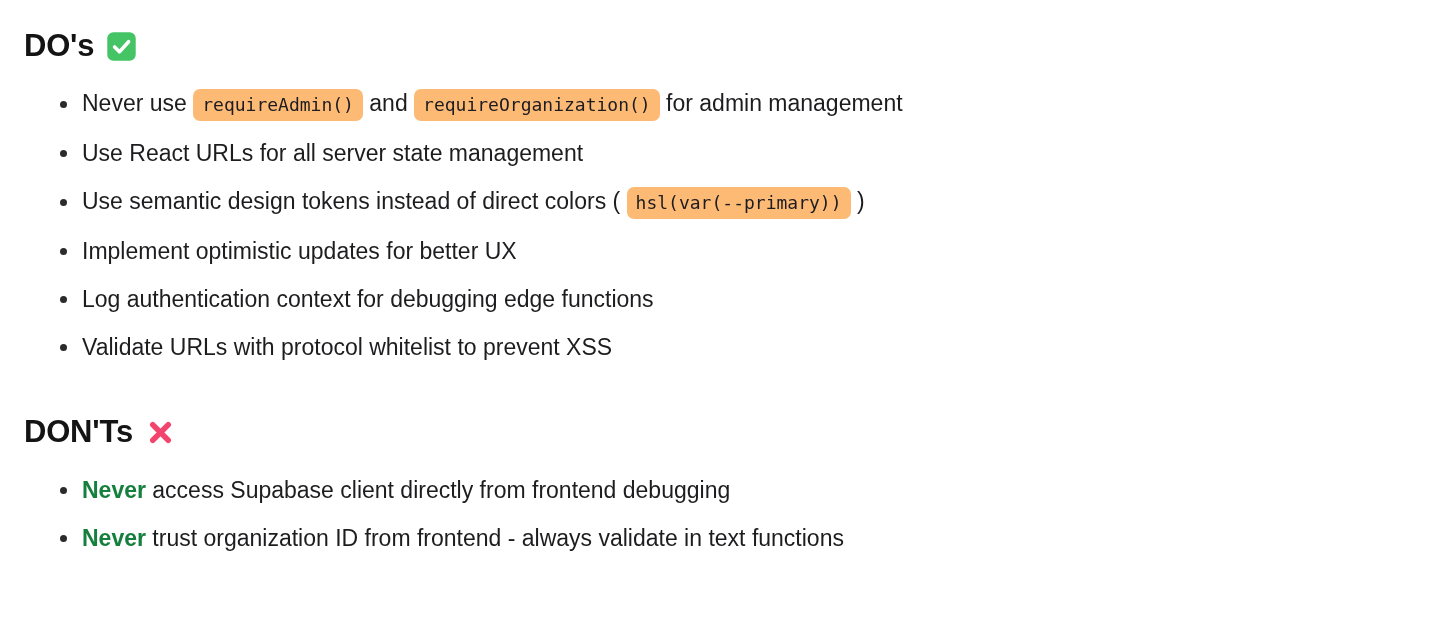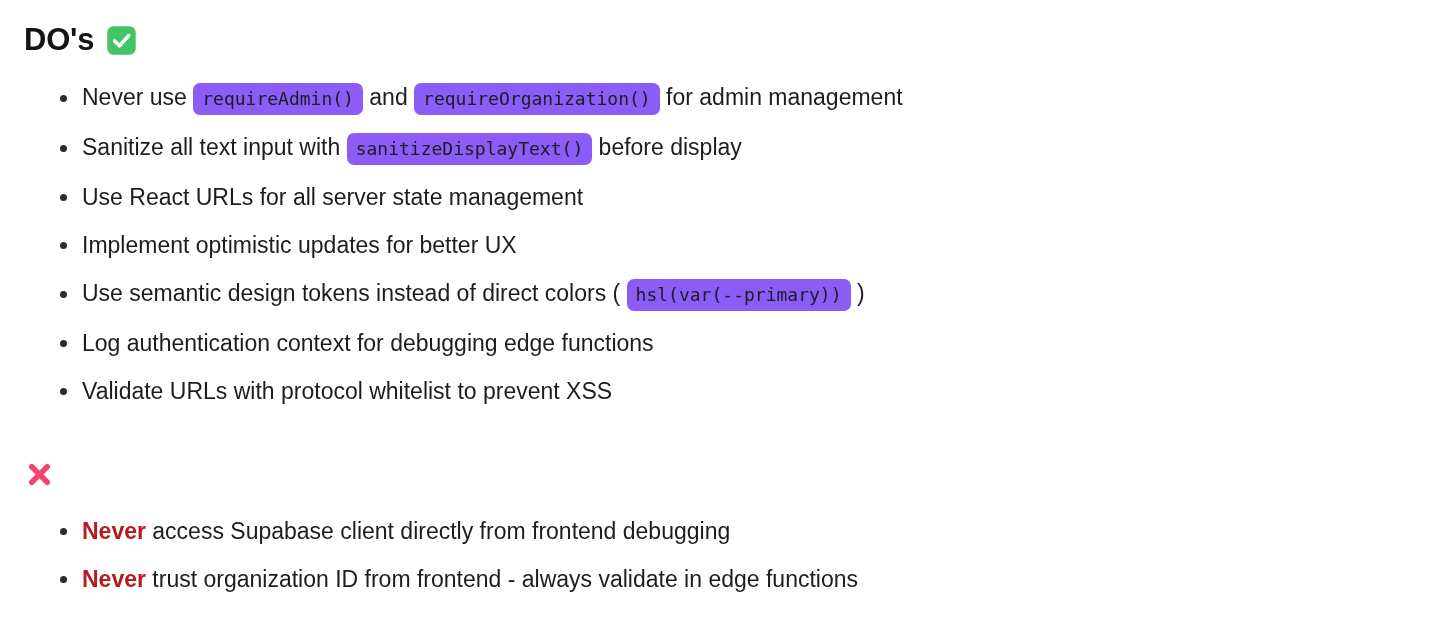--- a/index.html
+++ b/index.html
@@ -21,7 +21,7 @@
     width: 1456px;
     height: 484px;
     box-sizing: border-box;
-    padding: 4px 24px;
+    padding: 10px 24px;
   }
 
   

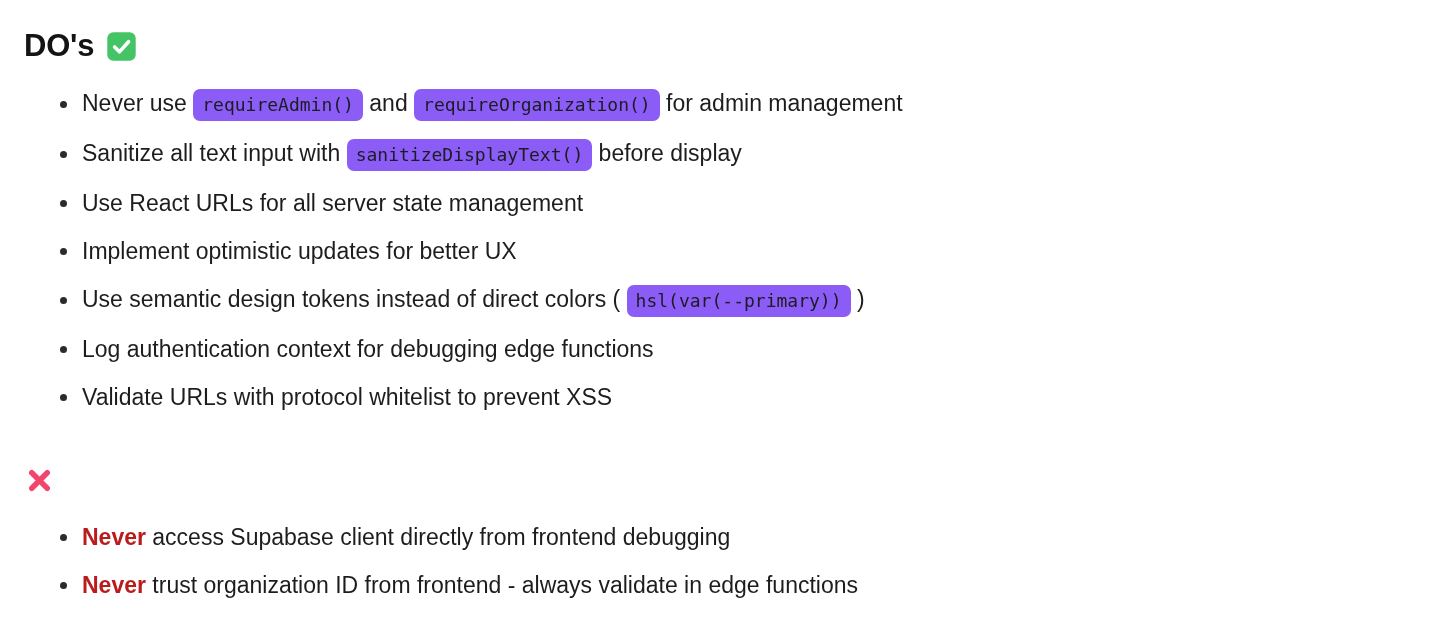--- a/index.html
+++ b/index.html
@@ -81,7 +81,7 @@
   code.inline-code {
     font-family: "DejaVu Sans Mono", "Liberation Mono", monospace;
     font-size: 18px;
-    background: #8b5cf6;
+    background: #fdba74;
     border-radius: 7px;
     padding: 5px 9px 6px;
     color: #1c1c22;

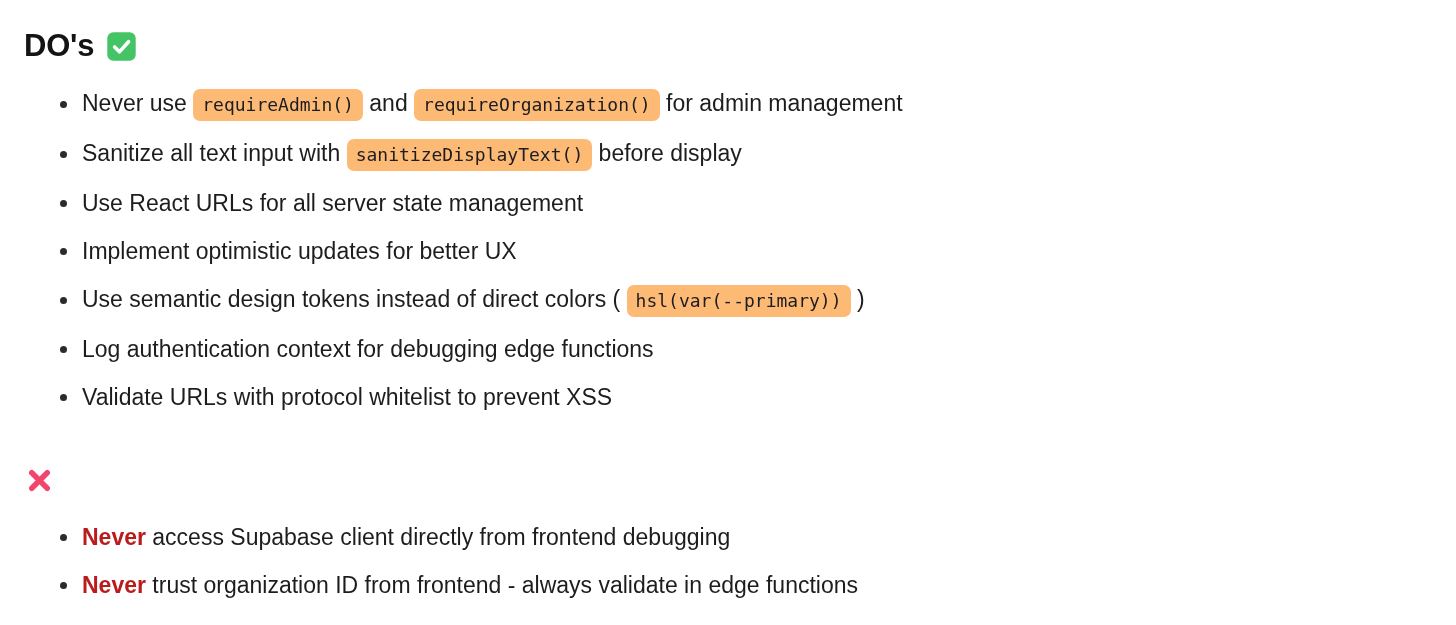--- a/index.html
+++ b/index.html
@@ -115,9 +115,6 @@
       <span>Never use </span><code class="inline-code">requireAdmin()</code><span> and </span><code class="inline-code">requireOrganization()</code><span> for admin management</span>
     </li>
     <li>
-      <span>Sanitize all text input with </span><code class="inline-code">sanitizeDisplayText()</code><span> before display</span>
-    </li>
-    <li>
       <span>Use React URLs for all server state management</span>
     </li>
     <li>

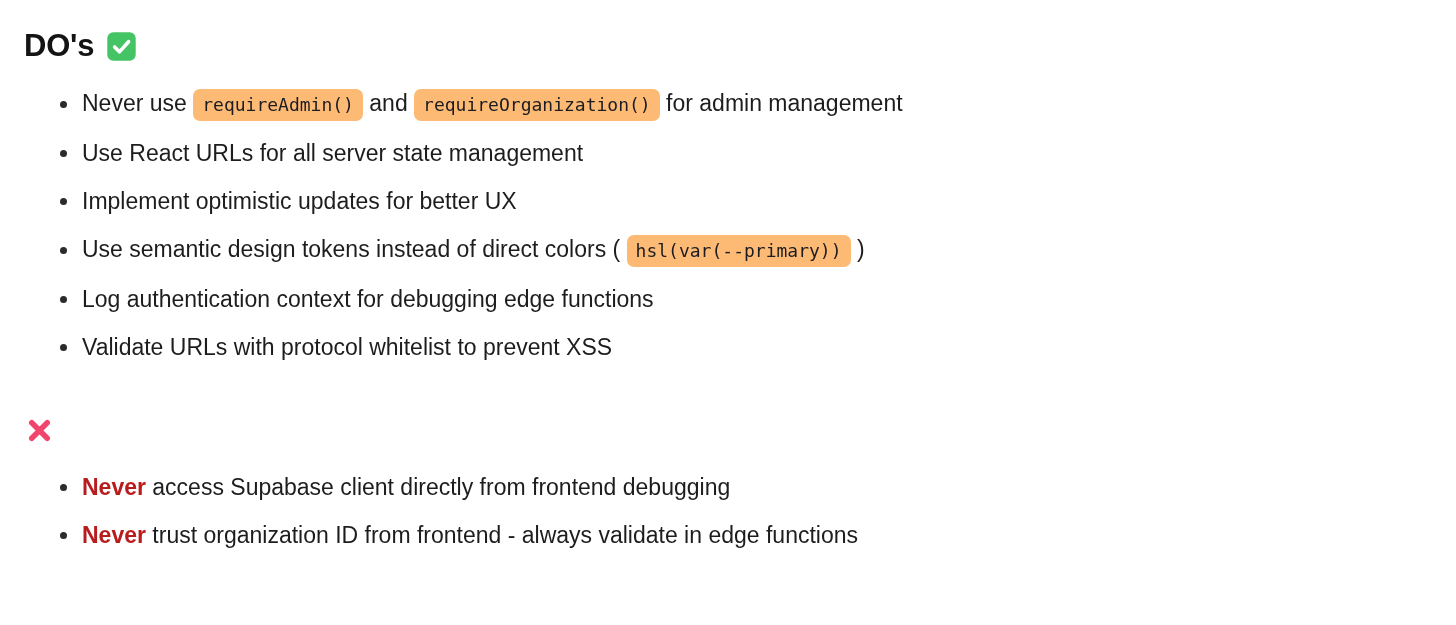--- a/index.html
+++ b/index.html
@@ -118,10 +118,10 @@
       <span>Use React URLs for all server state management</span>
     </li>
     <li>
-      <span>Implement optimistic updates for better UX</span>
+      <span>Use semantic design tokens instead of direct colors ( </span><code class="inline-code">hsl(var(--primary))</code><span> )</span>
     </li>
     <li>
-      <span>Use semantic design tokens instead of direct colors ( </span><code class="inline-code">hsl(var(--primary))</code><span> )</span>
+      <span>Implement optimistic updates for better UX</span>
     </li>
     <li>
       <span>Log authentication context for debugging edge functions</span>

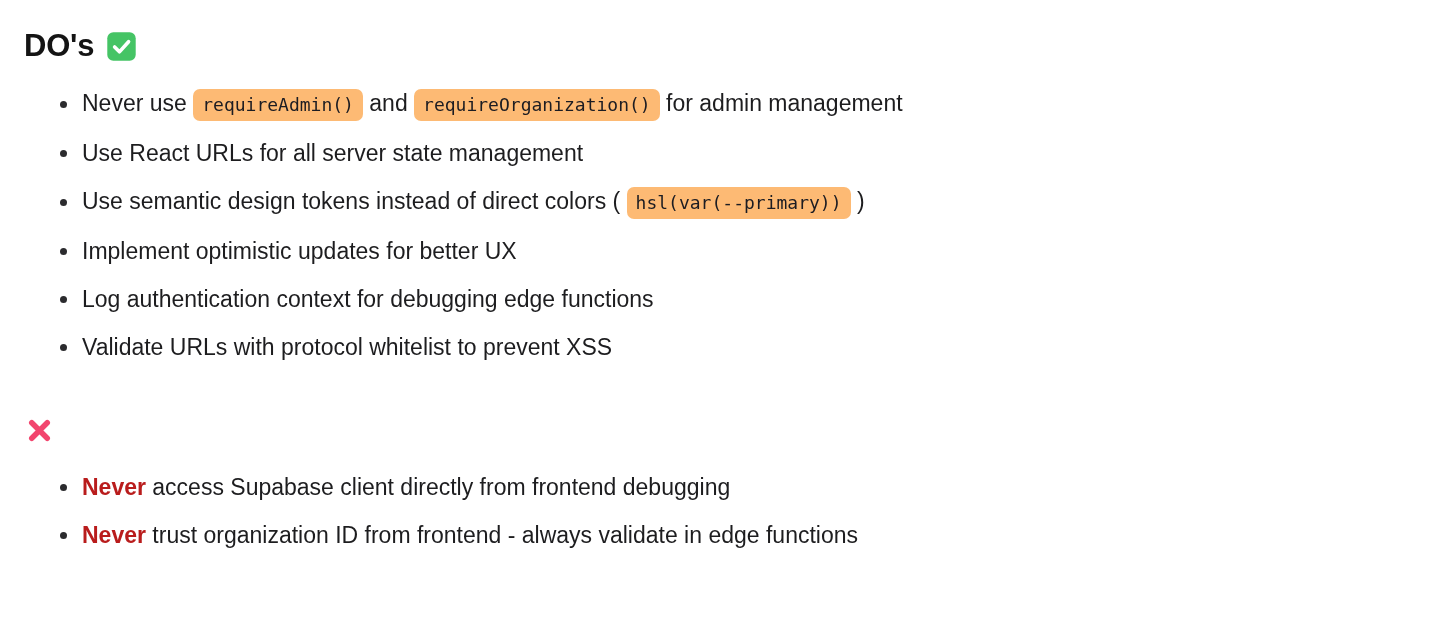--- a/index.html
+++ b/index.html
@@ -134,6 +134,7 @@
   <div class="spacer-do-dont"></div>
 
   <div class="section-heading heading-dont">
+    <span>DON'Ts</span>
     <span class="emoji">
       <svg viewBox="0 0 36 36" xmlns="http://www.w3.org/2000/svg" aria-hidden="true">
         <path d="M9 9 L27 27 M27 9 L9 27" fill="none" stroke="#f2456e" stroke-width="6.4" stroke-linecap="round"></path>

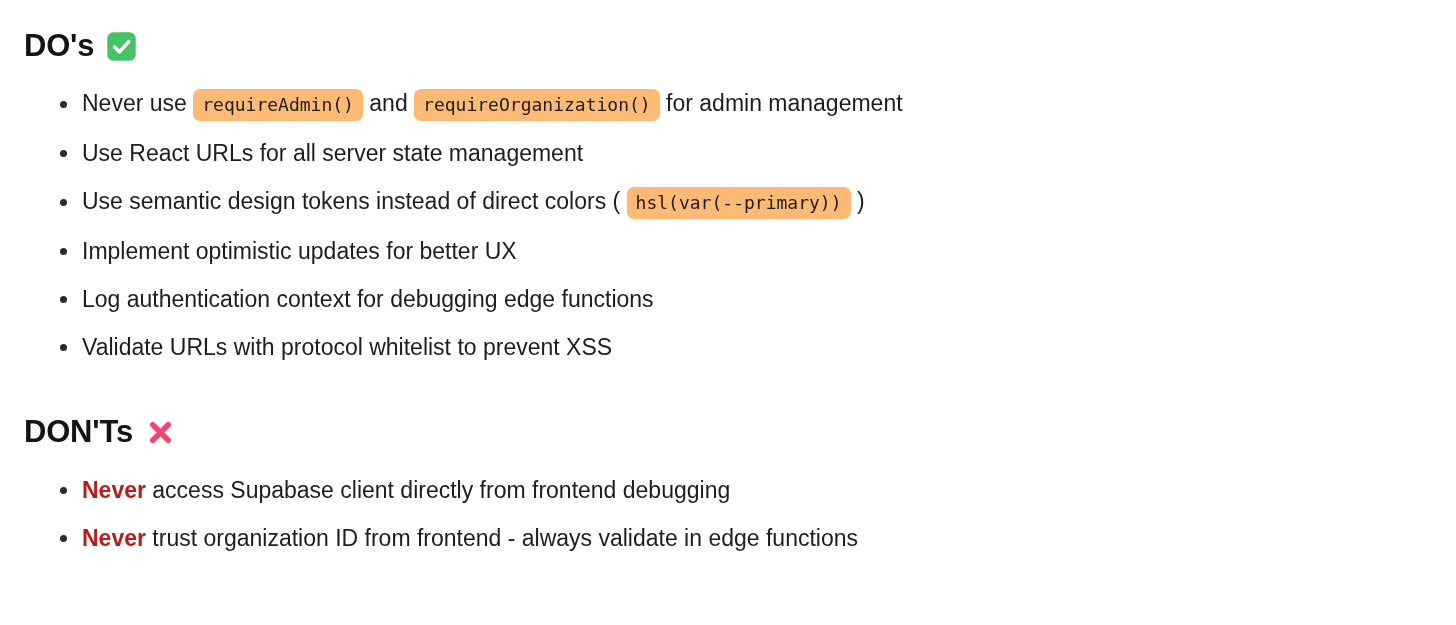--- a/index.html
+++ b/index.html
@@ -90,7 +90,7 @@
 
   strong.never {
     font-weight: 700;
-    color: #b91c1c;
+    color: #15803d;
   }
 
   .spacer-do-dont { height: 26px; }

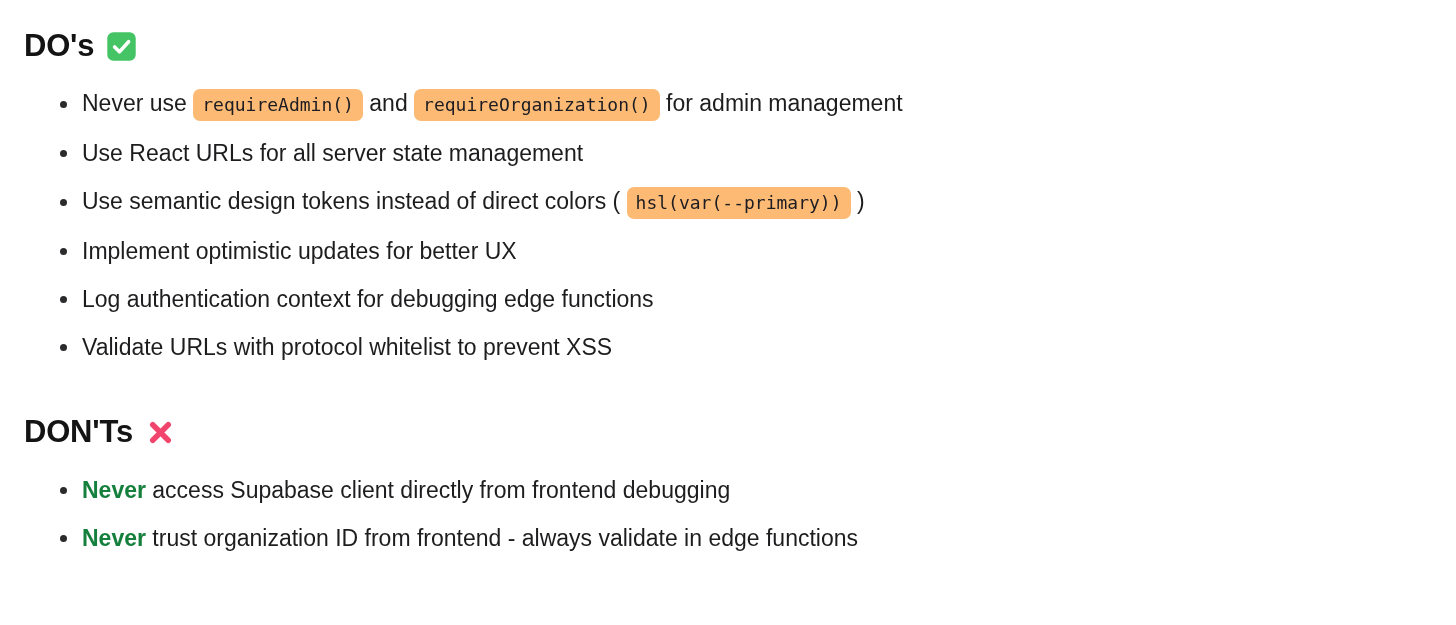--- a/index.html
+++ b/index.html
@@ -147,7 +147,7 @@
       <strong class="never">Never</strong><span> access Supabase client directly from frontend debugging</span>
     </li>
     <li>
-      <strong class="never">Never</strong><span> trust organization ID from frontend - always validate in edge functions</span>
+      <strong class="never">Never</strong><span> trust organization ID from frontend - always validate in text functions</span>
     </li>
   </ul>
 

